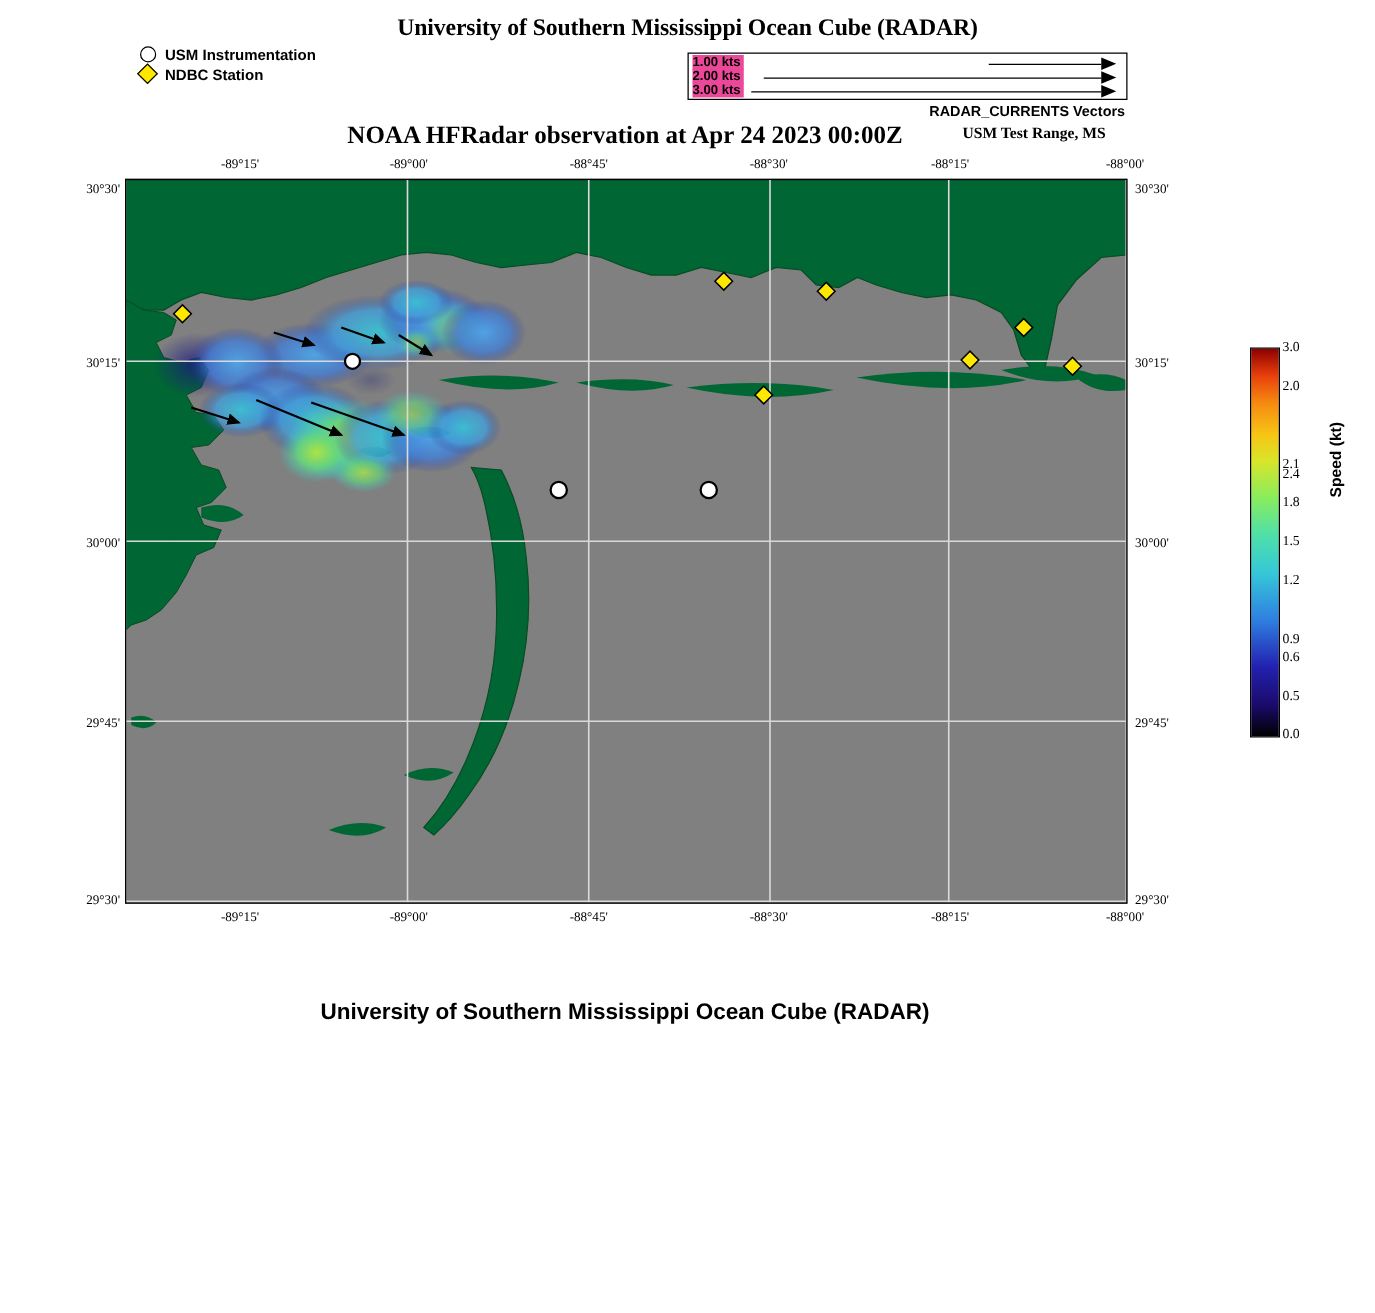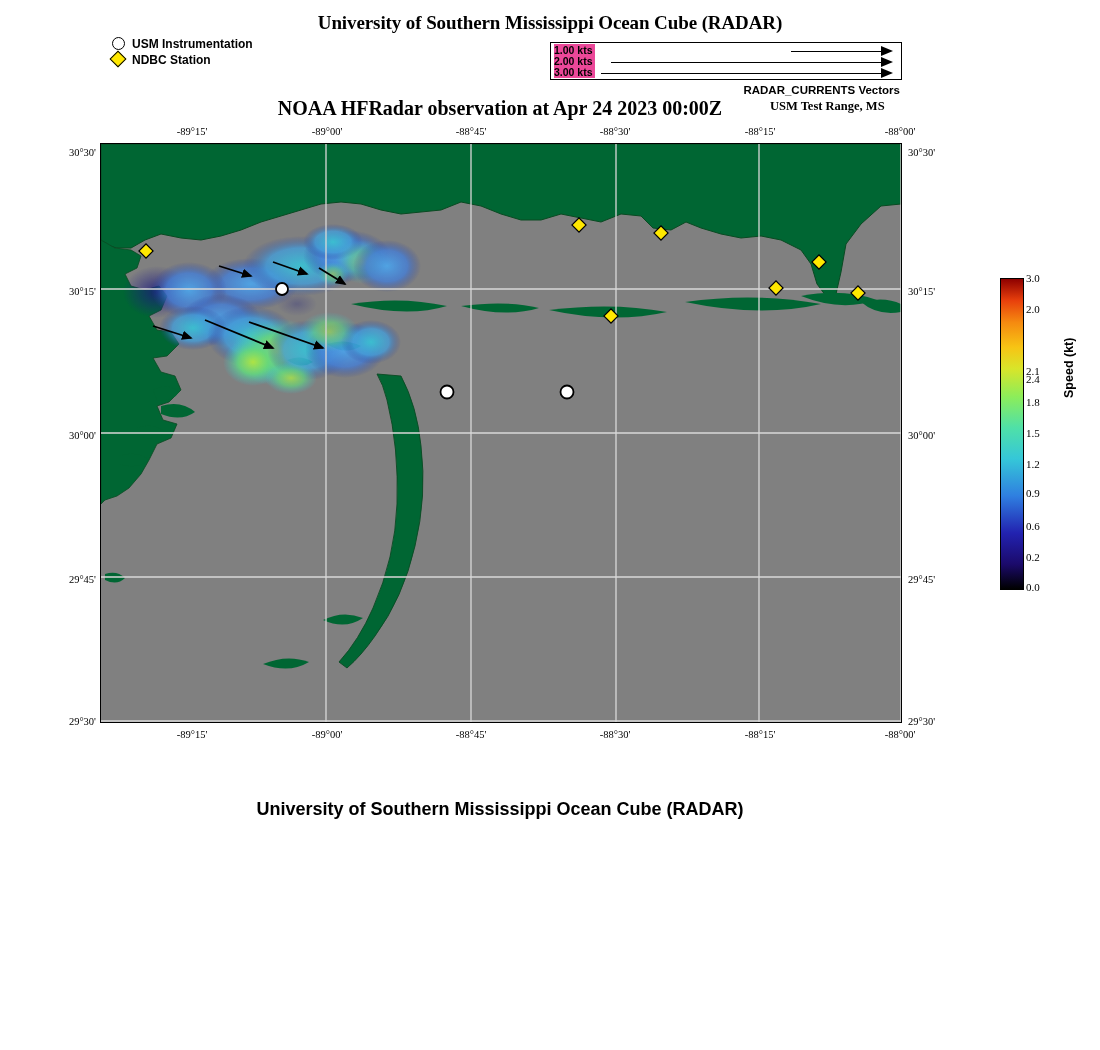--- a/index.html
+++ b/index.html
@@ -350,7 +350,7 @@
   <div class="cb-tick" style="top:124px;">1.8</div>
   <div class="cb-tick" style="top:155px;">1.5</div>
   <div class="cb-tick" style="top:186px;">1.2</div>
-  <div class="cb-tick" style="top:215px;">0.9</div>
+  <div class="cb-tick" style="top:233px;">0.9</div>
   <div class="cb-tick" style="top:248px;">0.6</div>
   <div class="cb-tick" style="top:279px;">0.2</div>
   <div class="cb-tick" style="top:309px;">0.0</div>

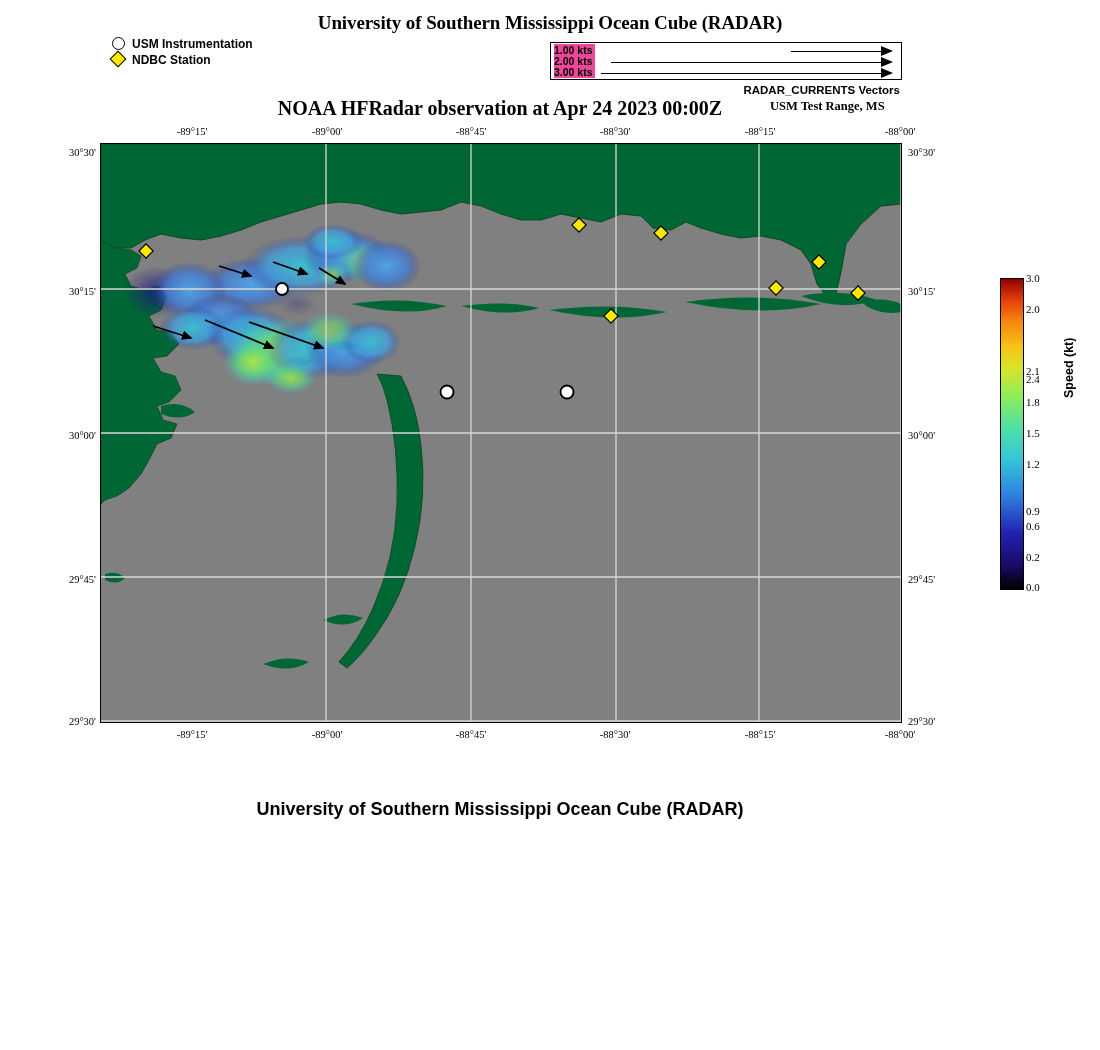--- a/index.html
+++ b/index.html
@@ -352,7 +352,7 @@
   <div class="cb-tick" style="top:186px;">1.2</div>
   <div class="cb-tick" style="top:233px;">0.9</div>
   <div class="cb-tick" style="top:248px;">0.6</div>
-  <div class="cb-tick" style="top:279px;">0.2</div>
+  <div class="cb-tick" style="top:279px;">0.5</div>
   <div class="cb-tick" style="top:309px;">0.0</div>
   <div id="colorbar-title">Speed (kt)</div>
 </div>

